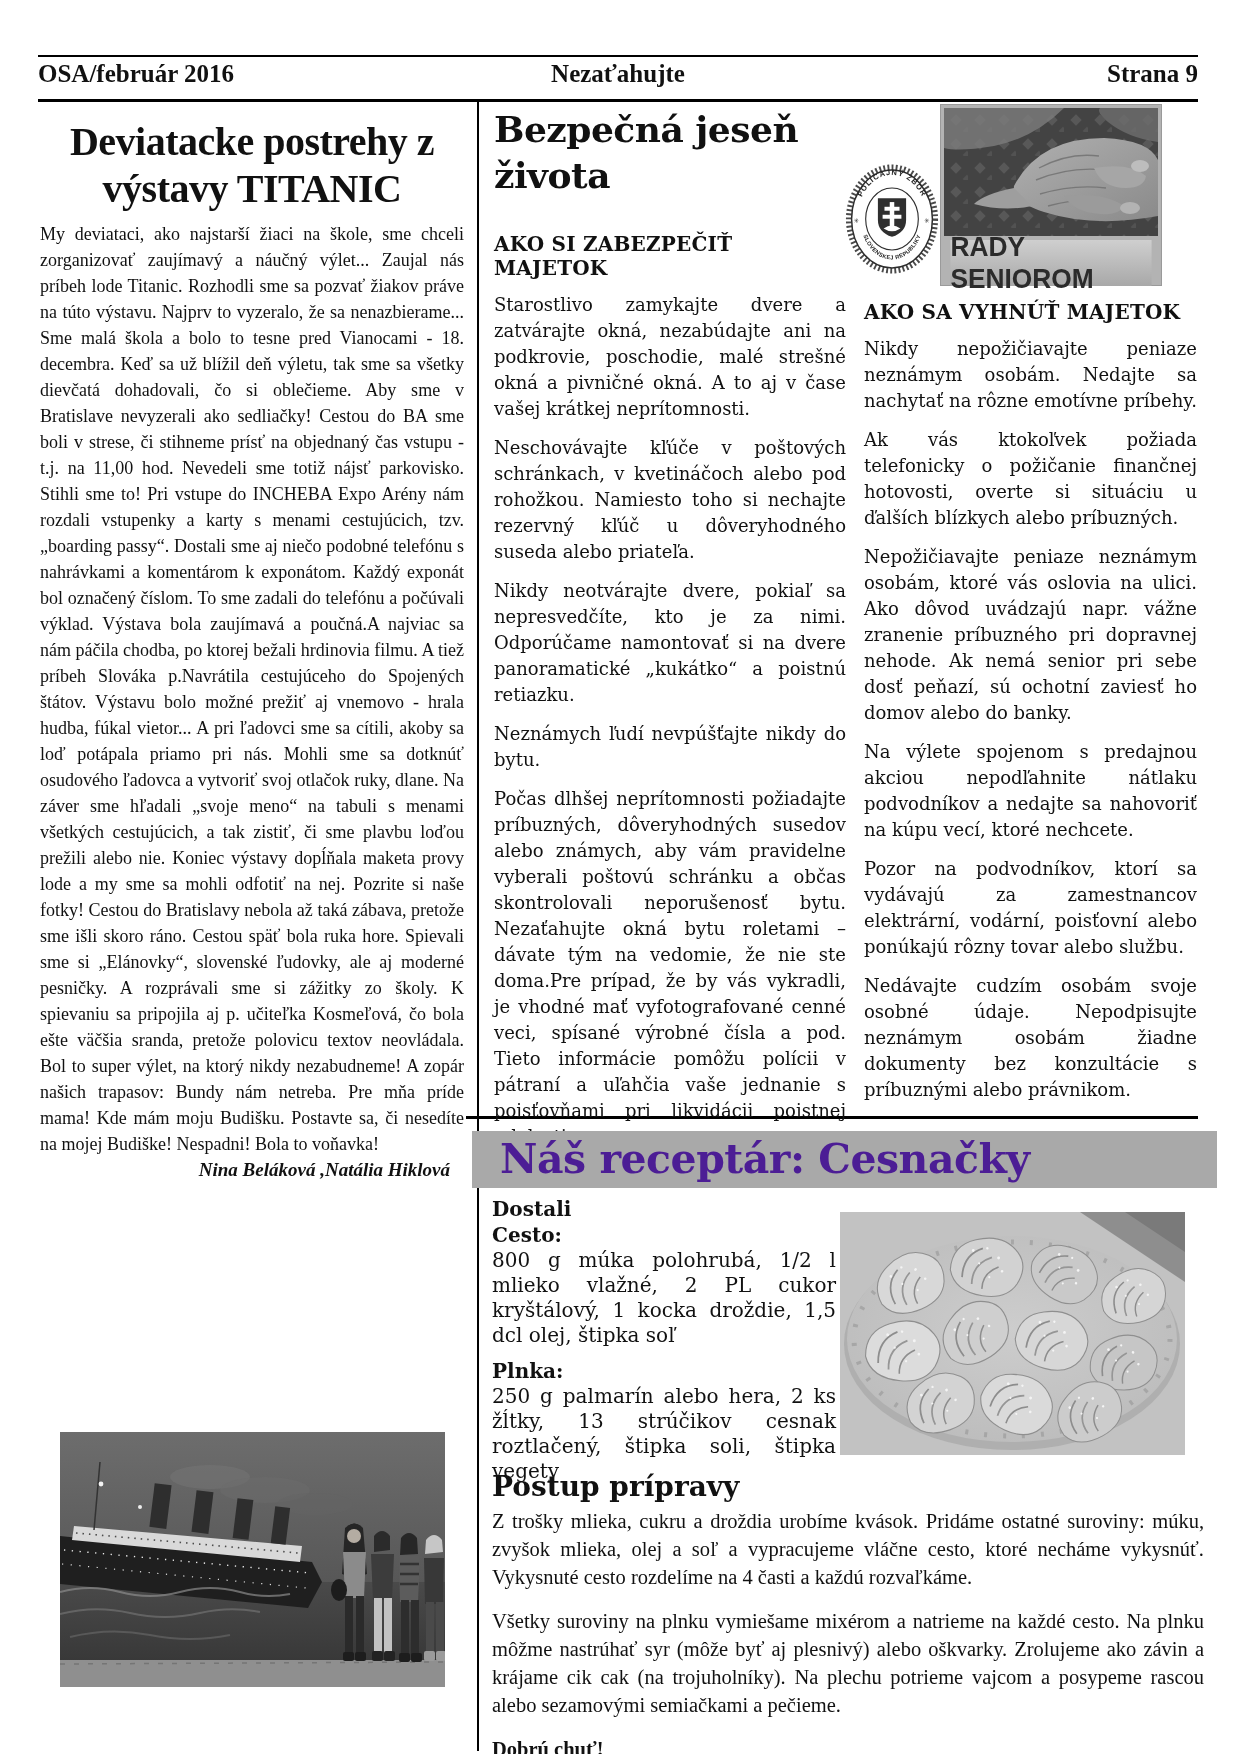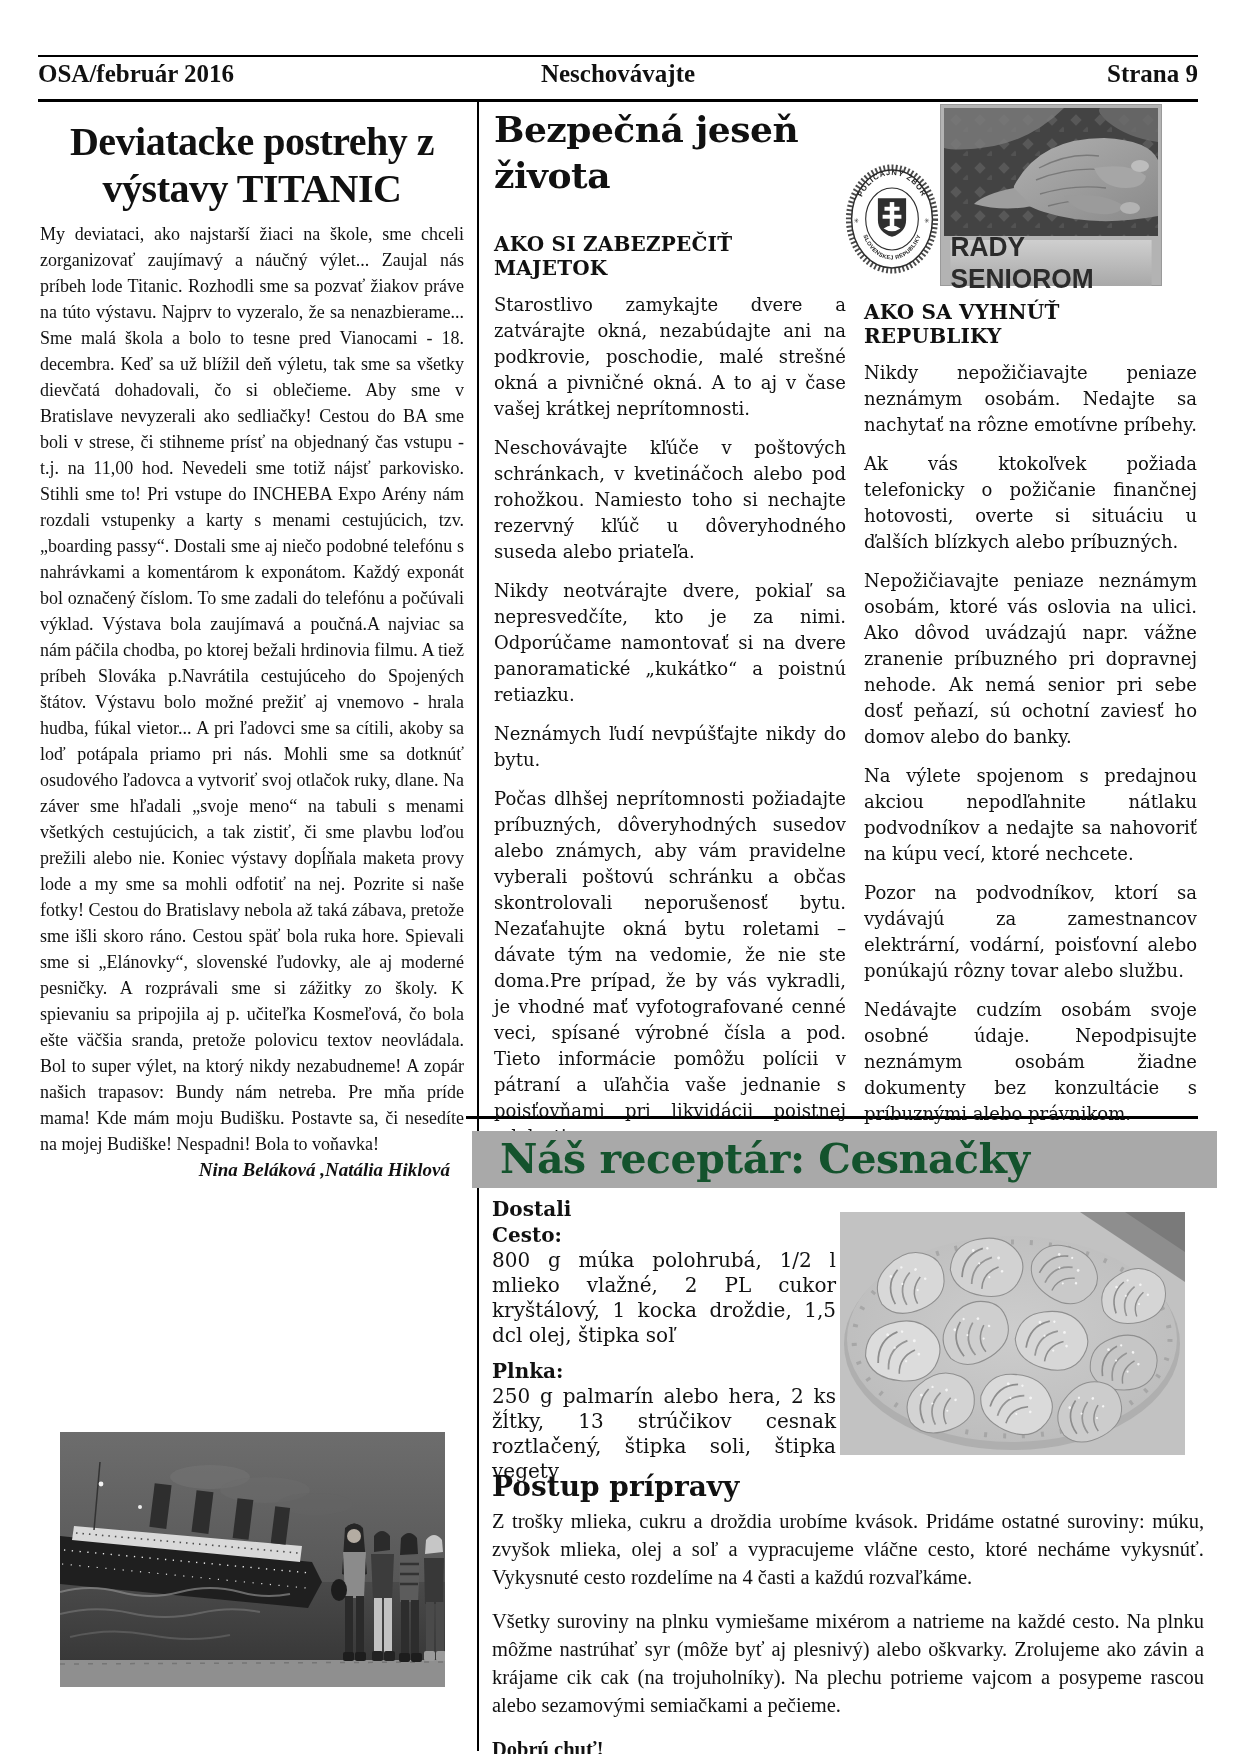--- a/index.html
+++ b/index.html
@@ -63,7 +63,7 @@
   <div class="rule" style="left:466px;top:1116px;width:732px;height:3px;"></div>
 
   <div class="hdr-row">
-    <span class="c">Neschovávajte</span>
+    <span class="c">Nezaťahujte</span>
     <span class="l">OSA/február 2016</span>
     <span class="r">Strana 9</span>
   </div>

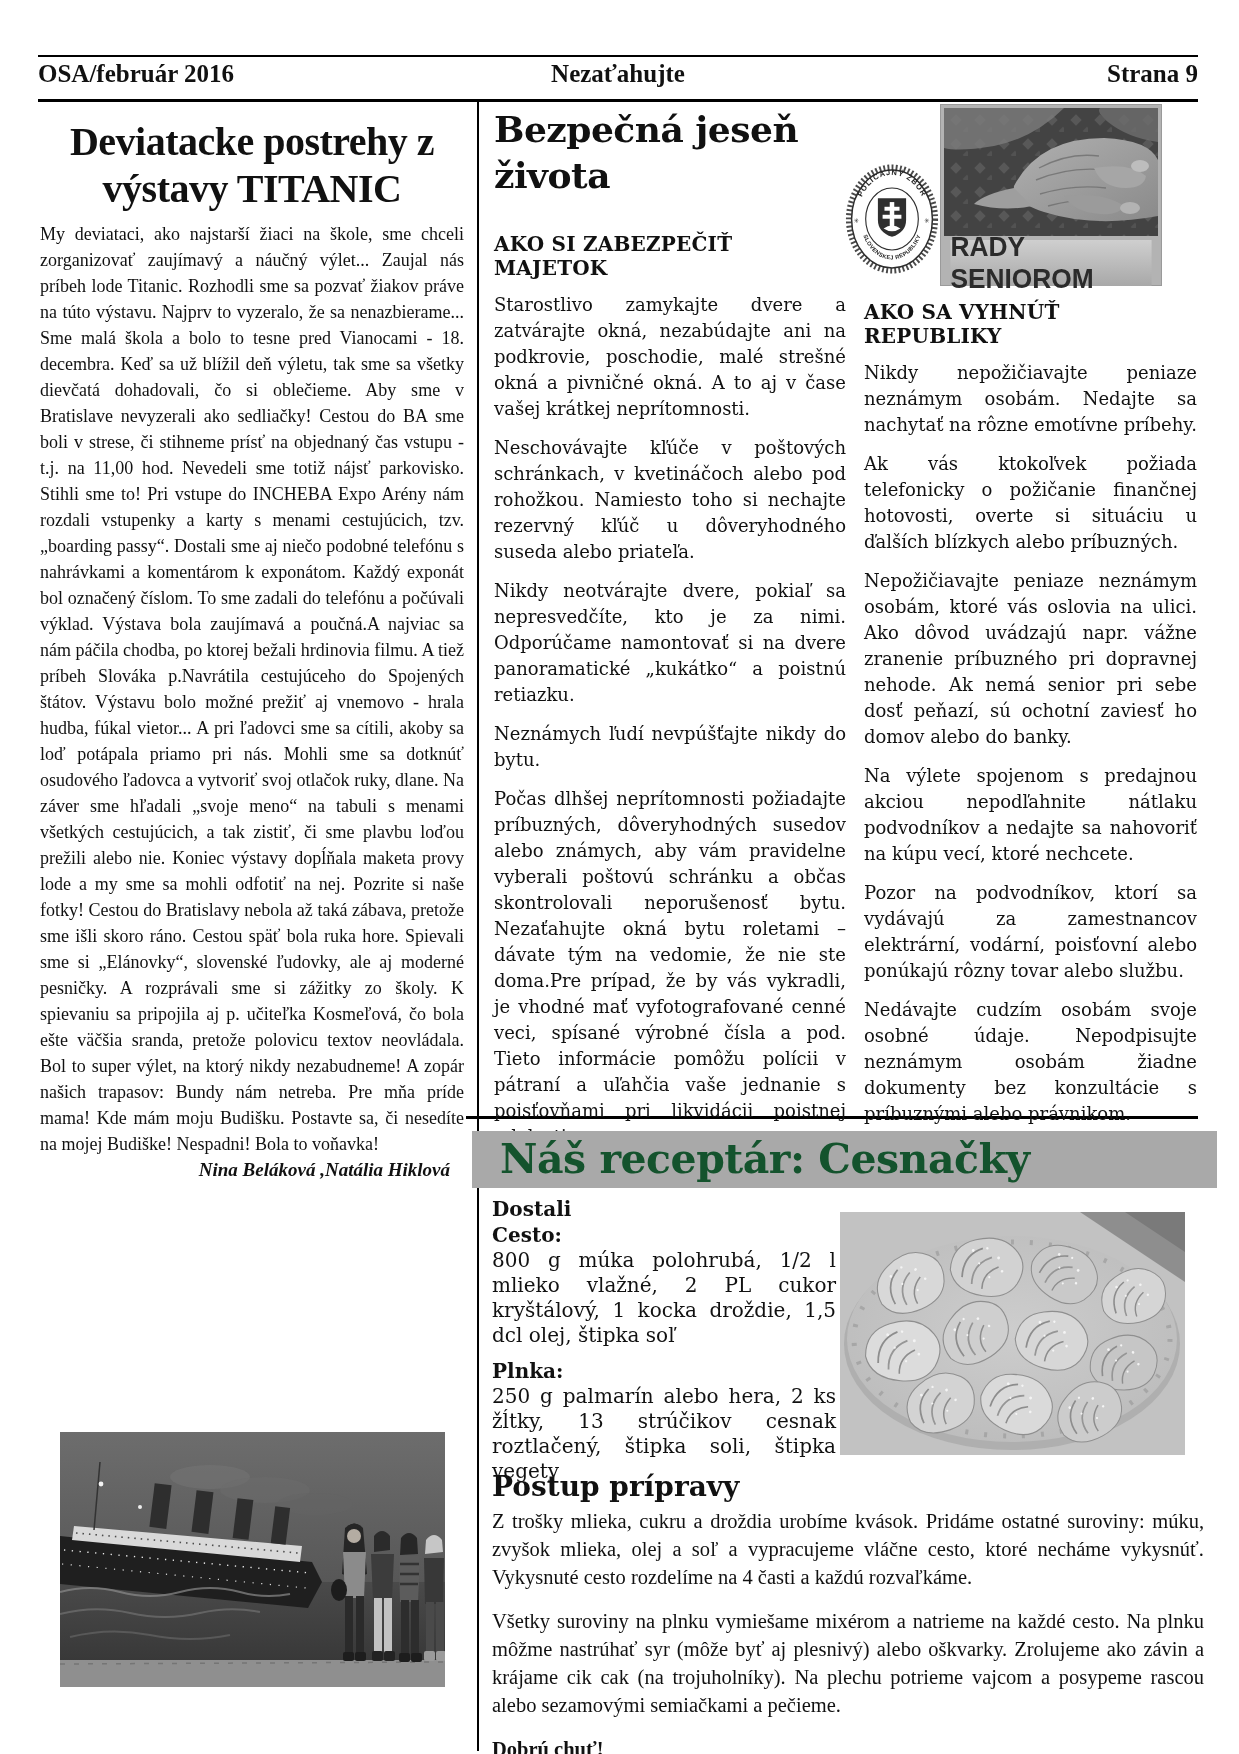--- a/index.html
+++ b/index.html
@@ -230,7 +230,7 @@
   </div>
 
   <div class="col-right">
-    <h3 class="sec-h">AKO SA VYHNÚŤ REPUBLIKY</h3>
+    <h3 class="sec-h">AKO SA VYHNÚŤ MAJETOK</h3>
     <p class="body-just">Nikdy nepožičiavajte peniaze neznámym osobám. Nedajte sa nachytať na rôzne emotívne príbehy.</p>
     <p class="body-just">Ak vás ktokoľvek požiada telefonicky o požičanie finančnej hotovosti, overte si situáciu u ďalších blízkych alebo príbuzných.</p>
     <p class="body-just">Nepožičiavajte peniaze neznámym osobám, ktoré vás oslovia na ulici. Ako dôvod uvádzajú napr. vážne zranenie príbuzného pri dopravnej nehode. Ak nemá senior pri sebe dosť peňazí, sú ochotní zaviesť ho domov alebo do banky.</p>

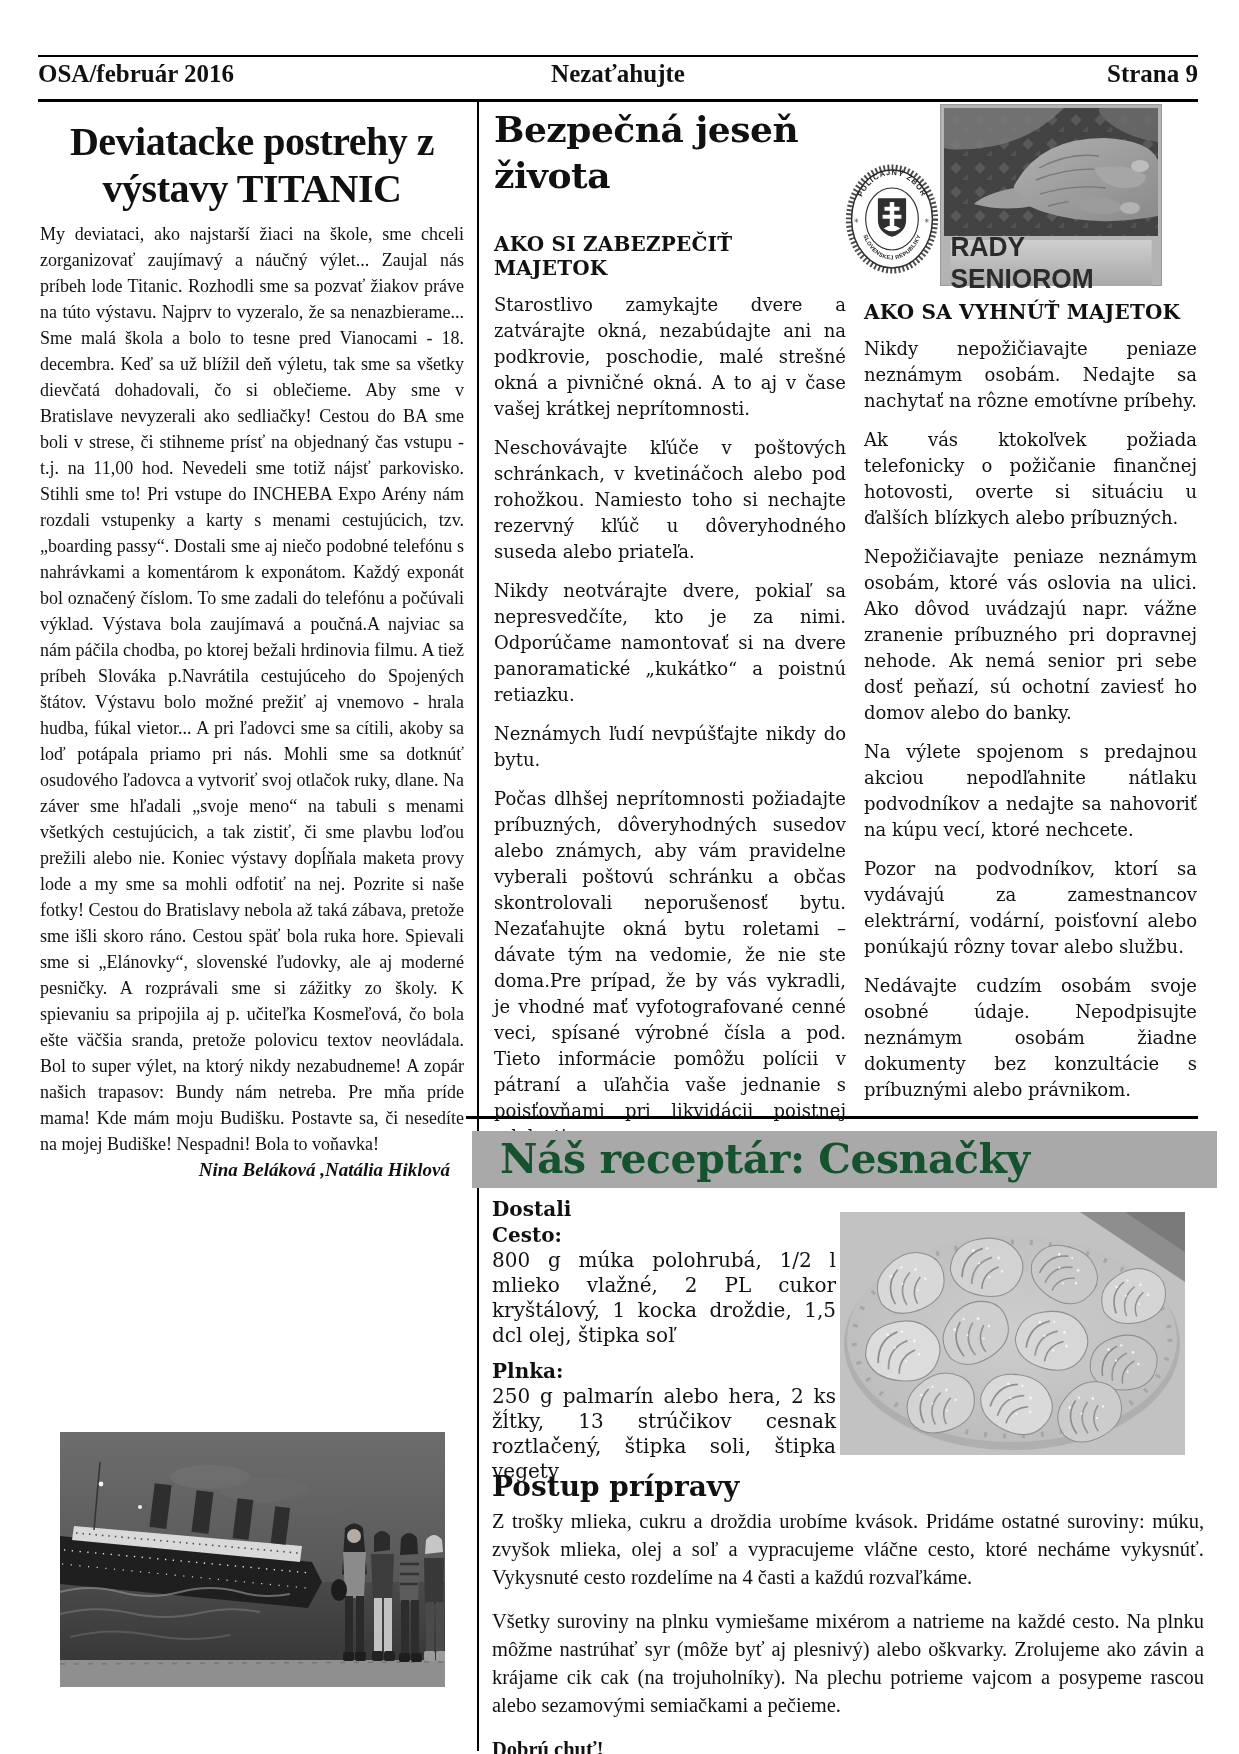--- a/index.html
+++ b/index.html
@@ -38,7 +38,7 @@
   .col-right{position:absolute;left:864px;top:300px;width:333px;}
 
   .banner{position:absolute;left:472px;top:1131px;width:745px;height:57px;background:#a9a9a9;}
-  .banner-title{margin:0;padding-left:28px;line-height:57px;font-weight:bold;font-size:41px;color:#14532d;letter-spacing:-0.5px;}
+  .banner-title{margin:0;padding-left:28px;line-height:57px;font-weight:bold;font-size:41px;color:#4c1d95;letter-spacing:-0.5px;}
 
   .recipe-left{position:absolute;left:492px;top:1196px;width:344px;}
   .rl-h{margin:0;font-weight:bold;font-size:20px;line-height:26px;}

